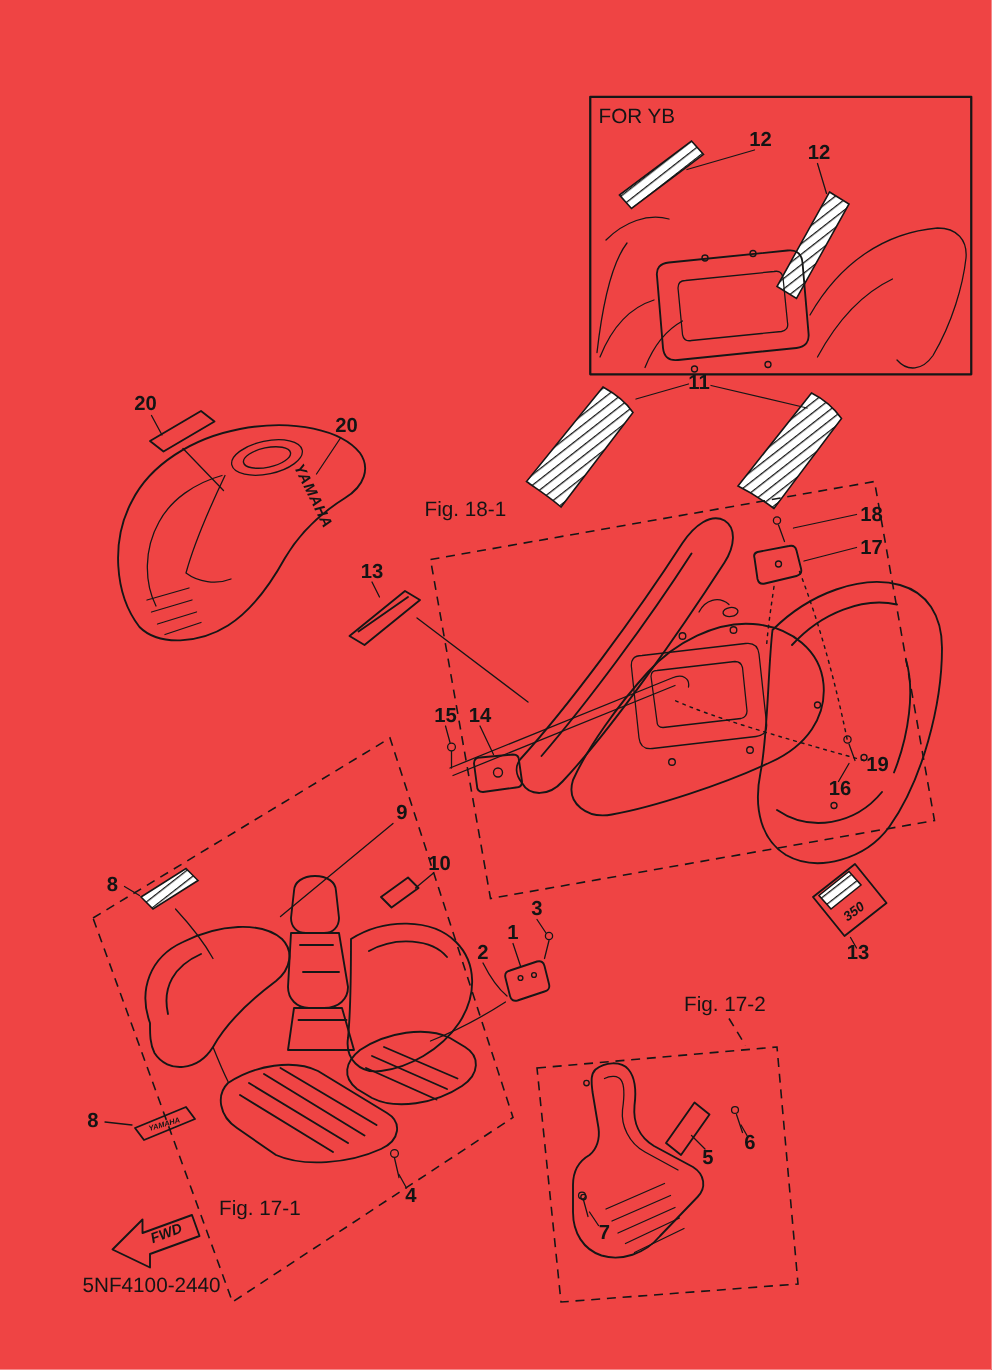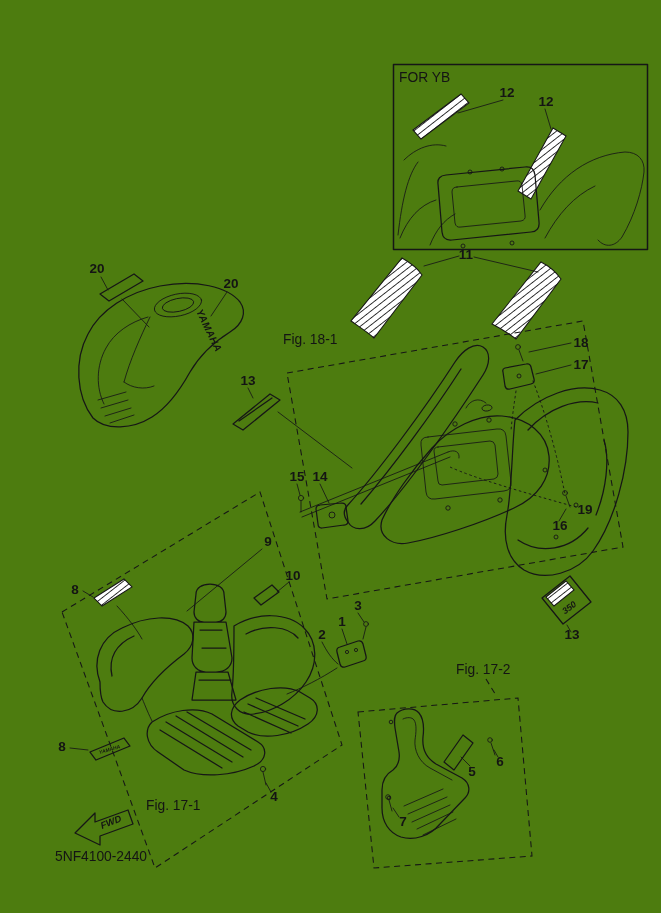--- a/index.html
+++ b/index.html
@@ -5,7 +5,7 @@
   *{box-sizing:border-box}
   html,body{margin:0;padding:0}
   body{width:661px;height:913px;background:#fff;font-family:"Liberation Sans","DejaVu Sans",sans-serif}
-  .stage{position:relative;width:661px;height:913px;background:#4d7c0f;overflow:hidden}
+  .stage{position:relative;width:661px;height:913px;background:#ef4444;overflow:hidden}
   svg{display:block}
   text{fill:#141414}
   .callout{font-size:13.5px;font-weight:600;text-anchor:middle}

